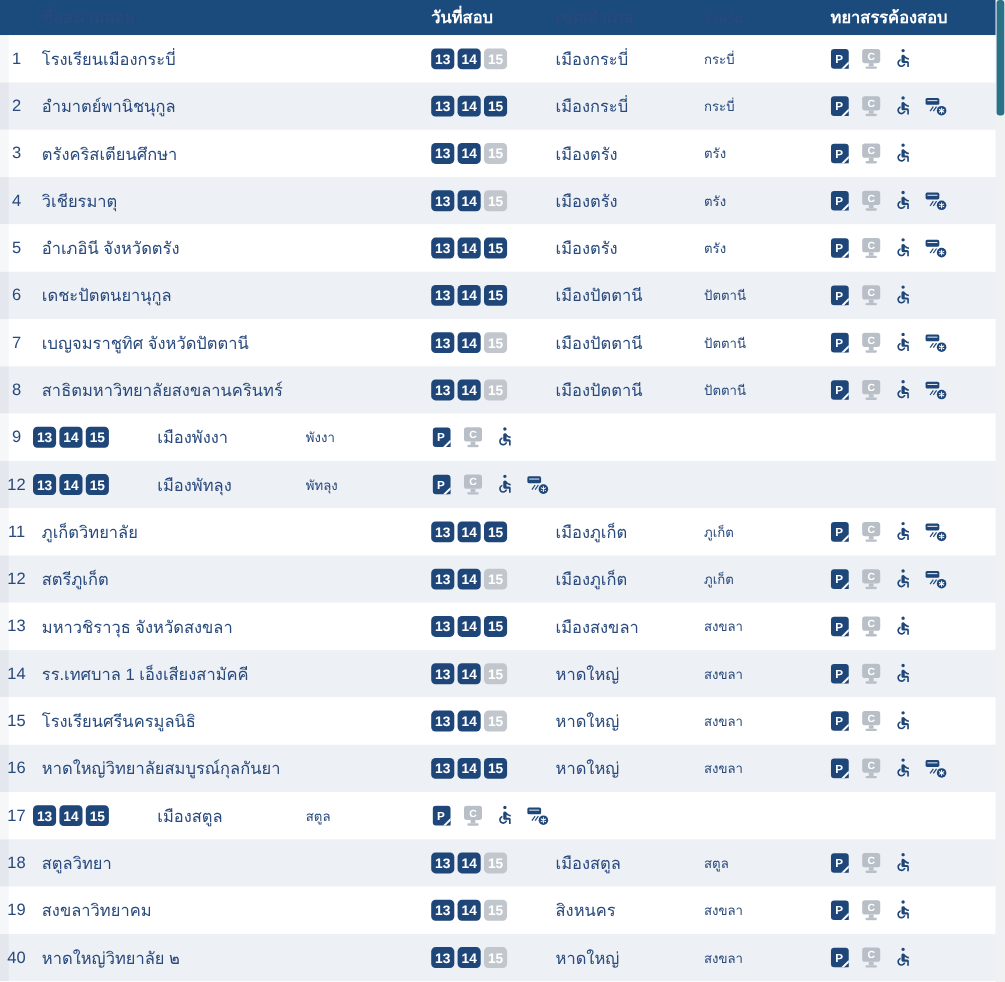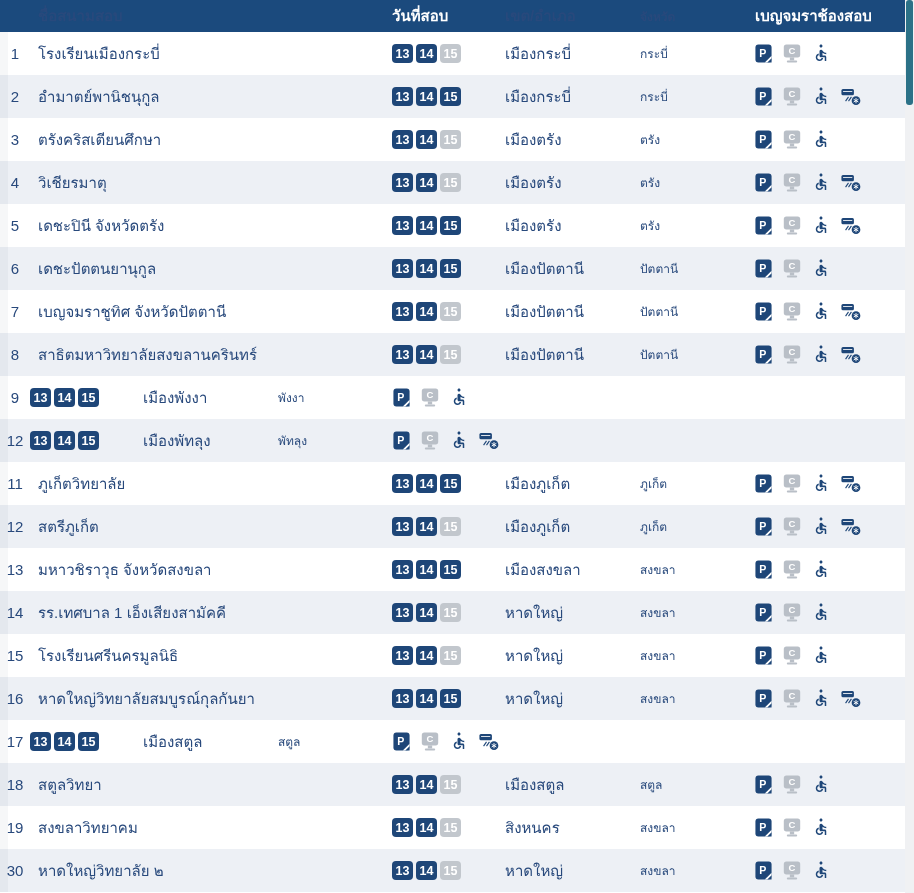--- a/index.html
+++ b/index.html
@@ -53,7 +53,7 @@
     <div class="col-district"><span>เขต/อำเภอ</span></div>
     <div class="col-province"><span>จังหวัด</span></div>
     <div class="col-icons">
-        <span>เบญจมราช้องสอบ</span>
+        <span>ทยาสรรค้องสอบ</span>
       </div>
   </div>
 

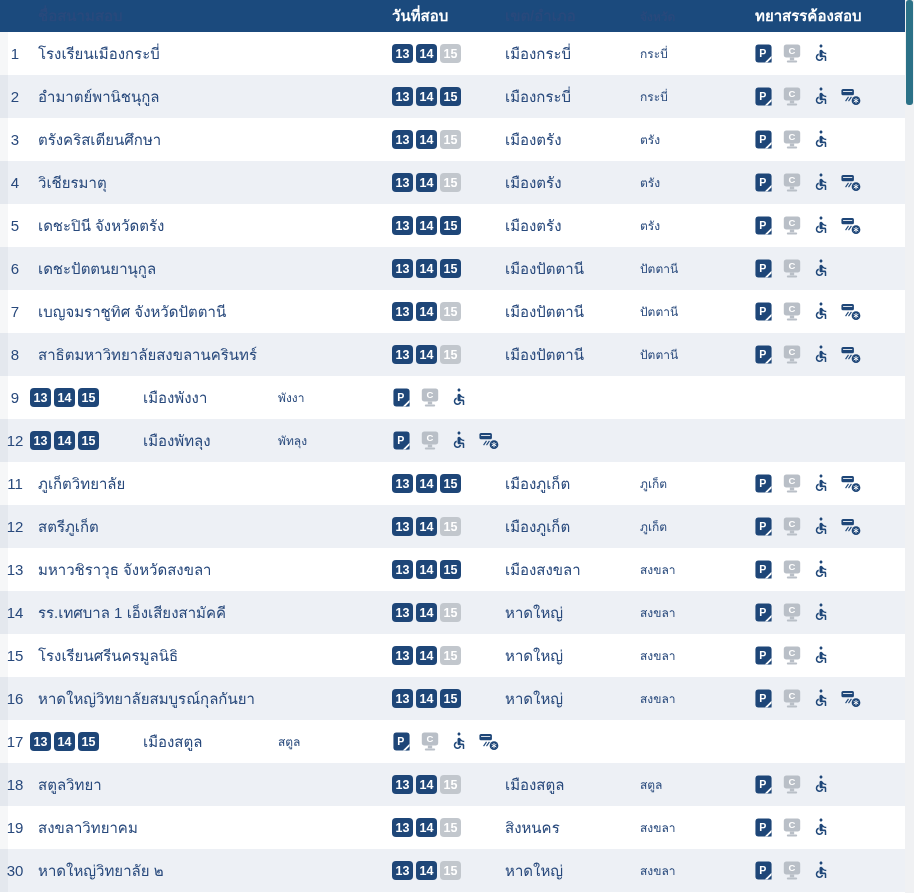--- a/index.html
+++ b/index.html
@@ -240,7 +240,7 @@
 
   <div class="row">
     <div class="col-no"><span>5</span></div>
-    <div class="col-name"><span>เดชะปินี จังหวัดตรัง</span></div>
+    <div class="col-name"><span>อำเภอินี จังหวัดตรัง</span></div>
     <div class="col-dates">
       <span class="badge">13</span>
       <span class="badge">14</span>

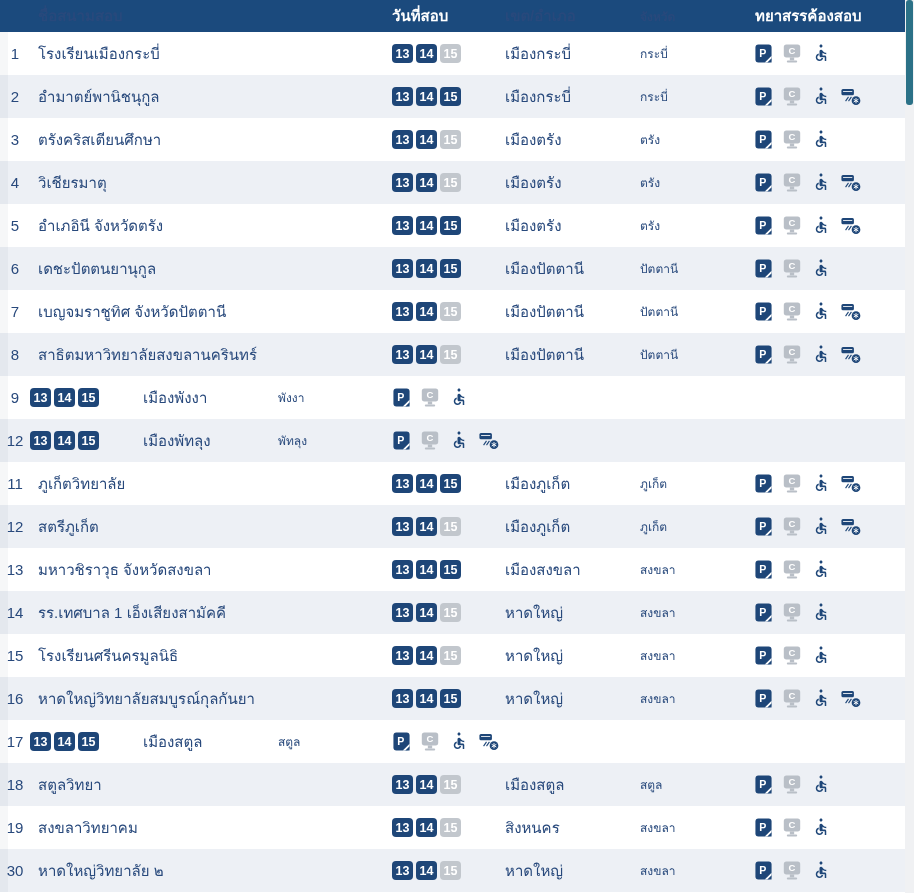--- a/index.html
+++ b/index.html
@@ -911,7 +911,7 @@
   </div>
 
   <div class="row striped">
-    <div class="col-no"><span>30</span></div>
+    <div class="col-no"><span>40</span></div>
     <div class="col-name"><span>หาดใหญ่วิทยาลัย ๒</span></div>
     <div class="col-dates">
       <span class="badge">13</span>

